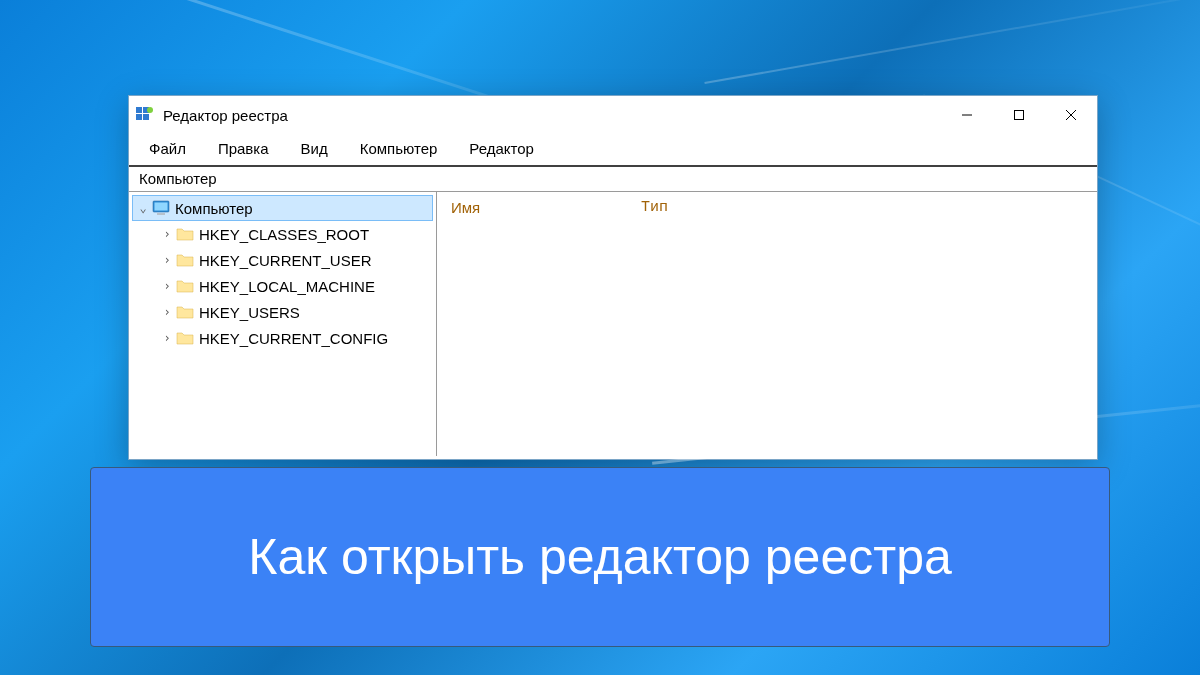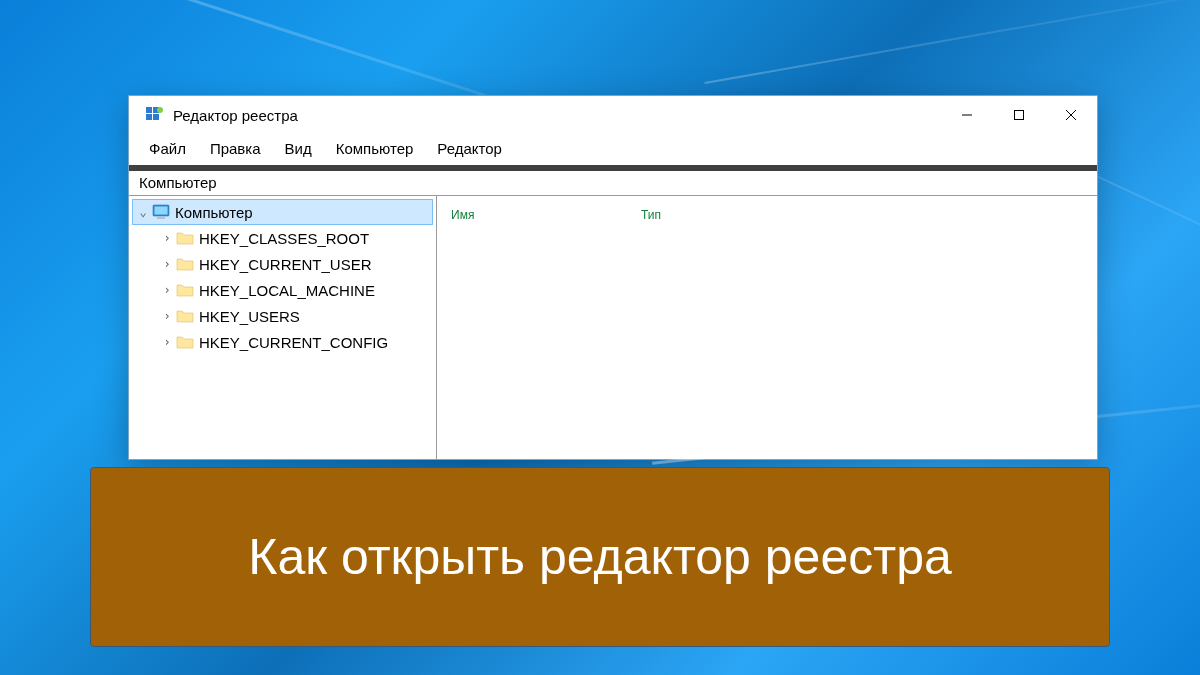--- a/index.html
+++ b/index.html
@@ -40,7 +40,7 @@
       height: 38px;
       display: flex;
       align-items: center;
-      padding-left: 16px;
+      padding-left: 6px;
       background: #fff;
     }
     .app-icon {

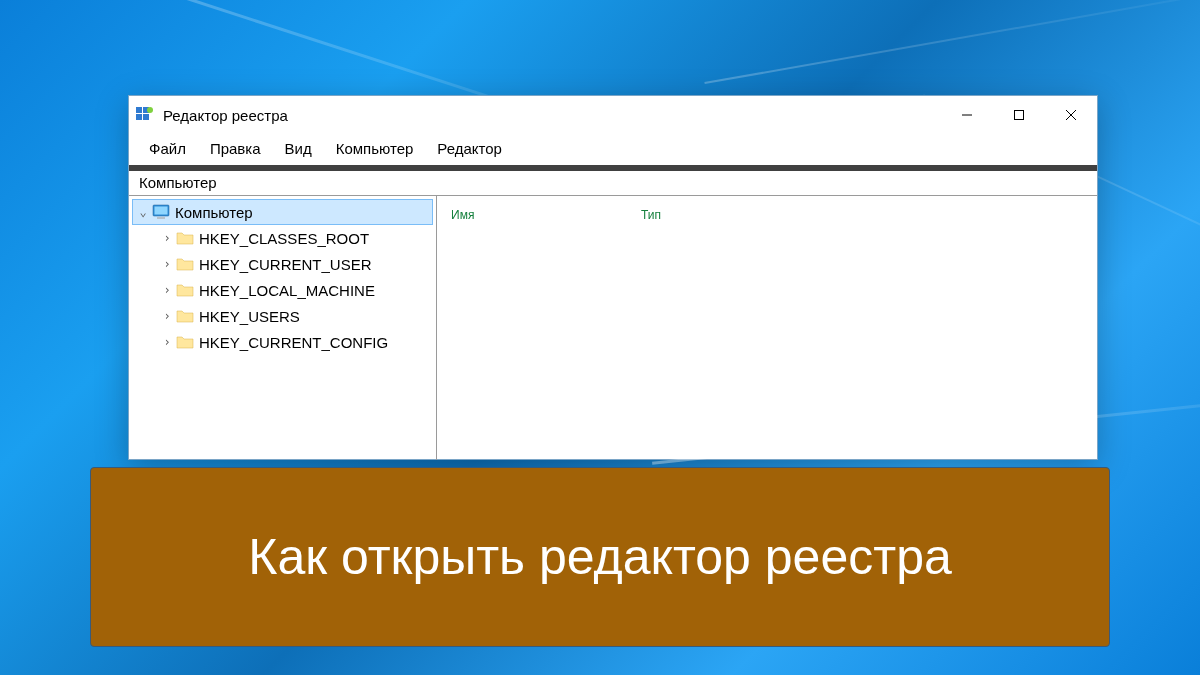--- a/index.html
+++ b/index.html
@@ -61,11 +61,11 @@
 
     .menubar {
       display: flex;
-      gap: 0;
+      gap: 8px;
       padding: 4px 8px 6px 8px;
       font-size: 15px;
       color: #000;
-      border-bottom: 6px solid #404040;
+      border-bottom: 2px solid #404040;
     }
     .menu-item { padding: 2px 12px; cursor: pointer; }
 

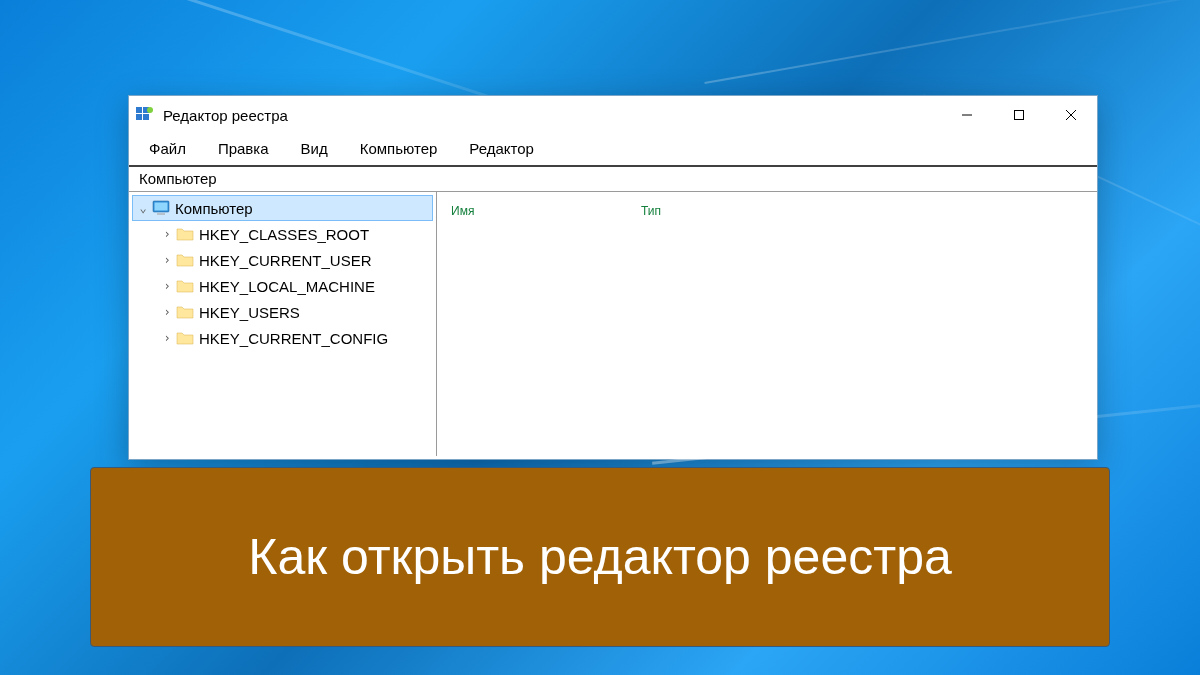--- a/index.html
+++ b/index.html
@@ -113,9 +113,9 @@
     .list-header {
       display: flex;
       height: 30px;
-      align-items: flex-end;
-      font-size: 12px;
-      color: #15803d;
+      align-items: center;
+      font-size: 15px;
+      color: #a16207;
     }
     .list-col {
       padding: 4px 14px;

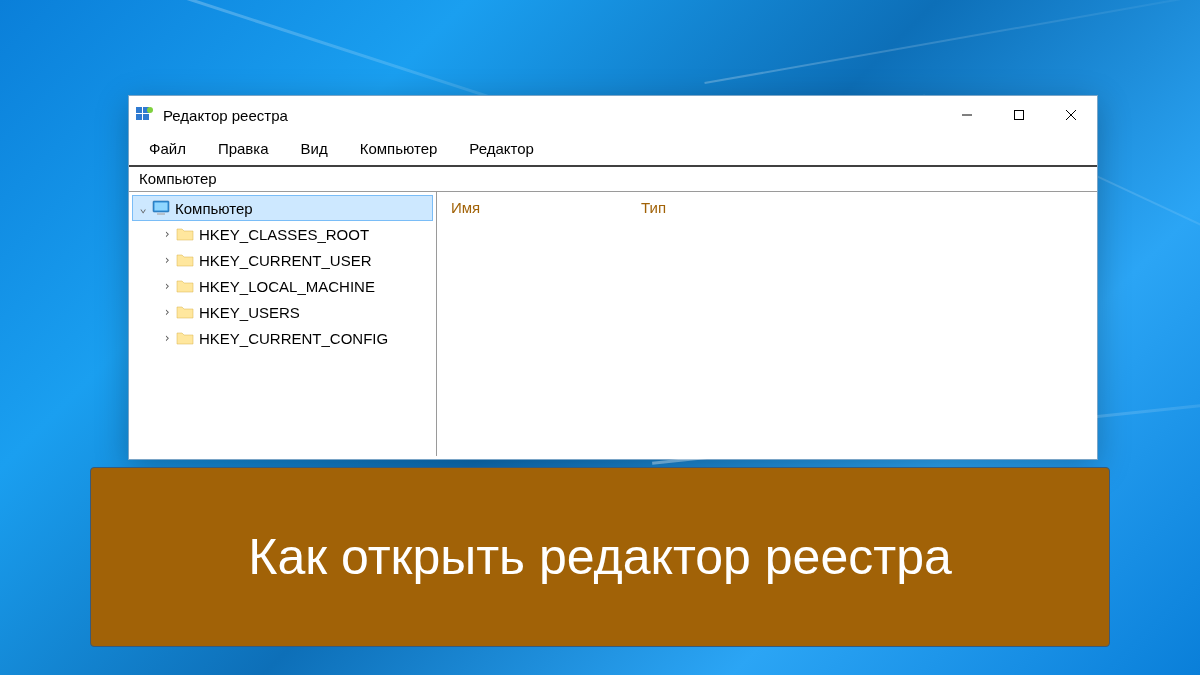--- a/index.html
+++ b/index.html
@@ -123,7 +123,7 @@
       cursor: pointer;
     }
     .col-name { width: 190px; }
-    .col-type { width: 160px; }
+    .col-type { width: 160px; font-family: Liberation Mono, monospace; }
     .col-value { flex: 1; }
 
     

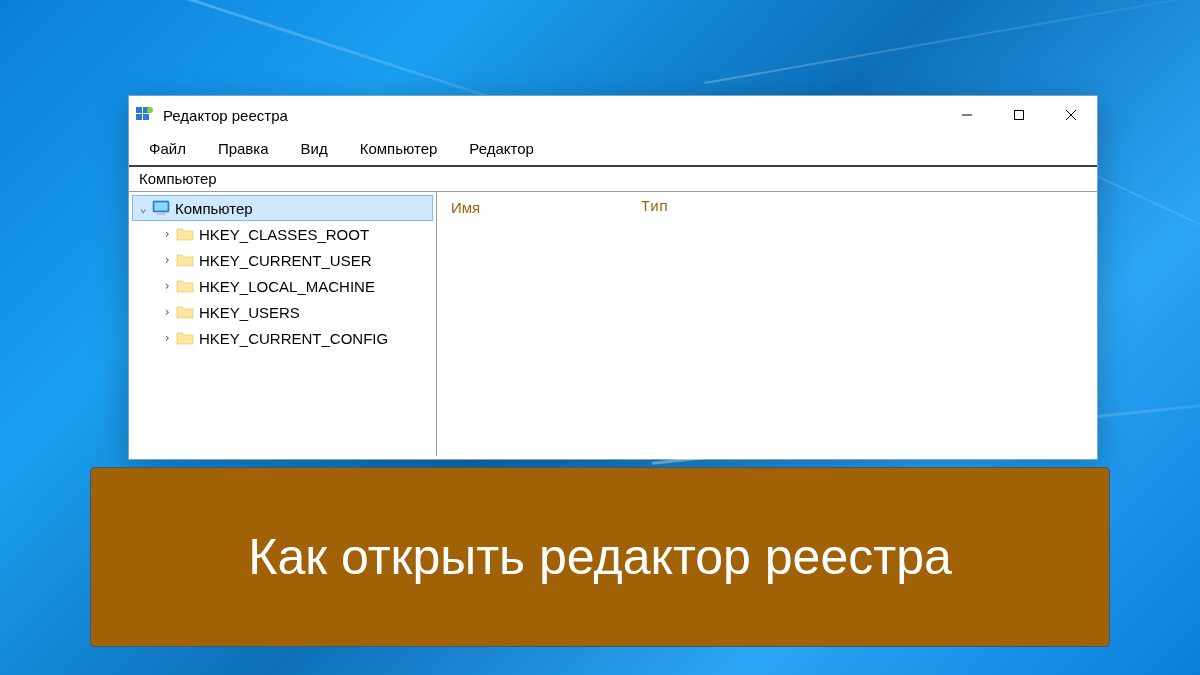--- a/index.html
+++ b/index.html
@@ -133,7 +133,7 @@
       right: 90px;
       top: 467px;
       height: 180px;
-      background: #a16207;
+      background: #3b82f6;
       border: 1px solid #375a7c;
       border-radius: 4px;
       display: flex;

